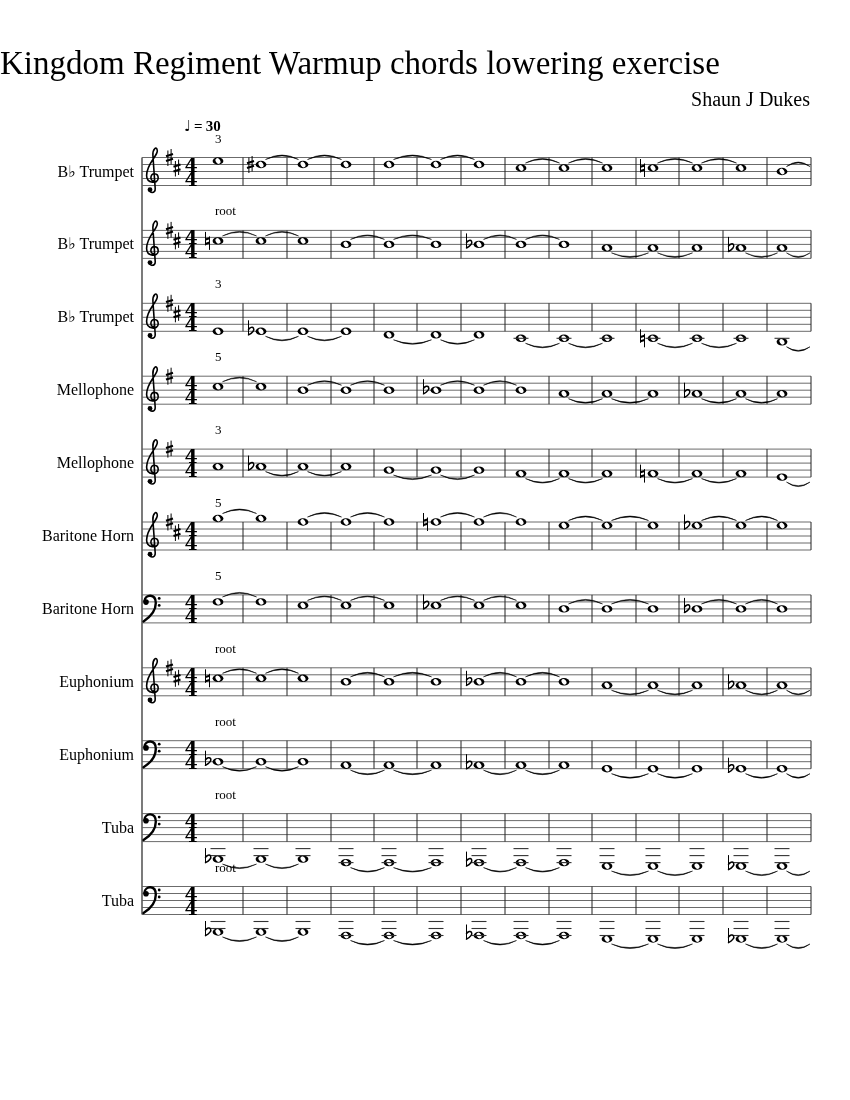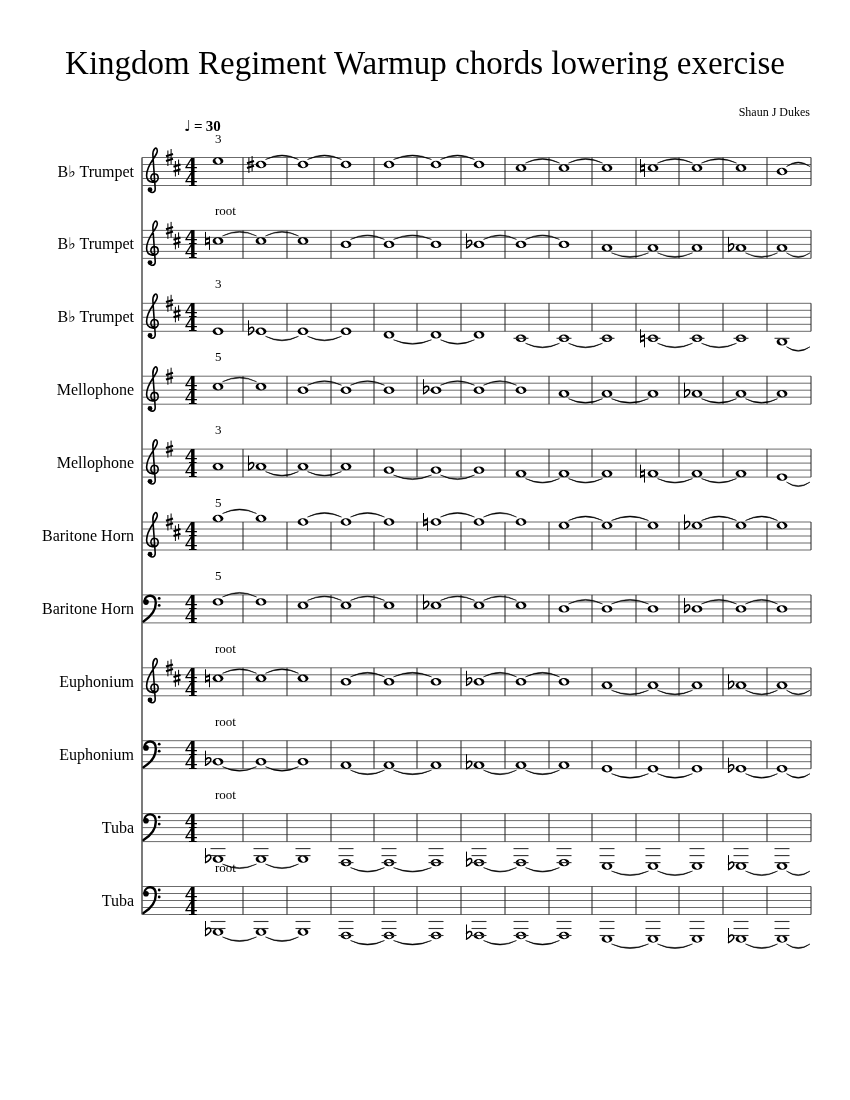--- a/index.html
+++ b/index.html
@@ -9,7 +9,7 @@
     font-family: "Liberation Serif", "DejaVu Serif", serif;
   }
   .title {
-    position: absolute; left: 0; top: 45px; width: 850px; text-align: center;
+    position: absolute; left: 0; top: 45px; width: 850px; 
     font-size: 33px; line-height: 36px; white-space: nowrap;
   }
   .composer {

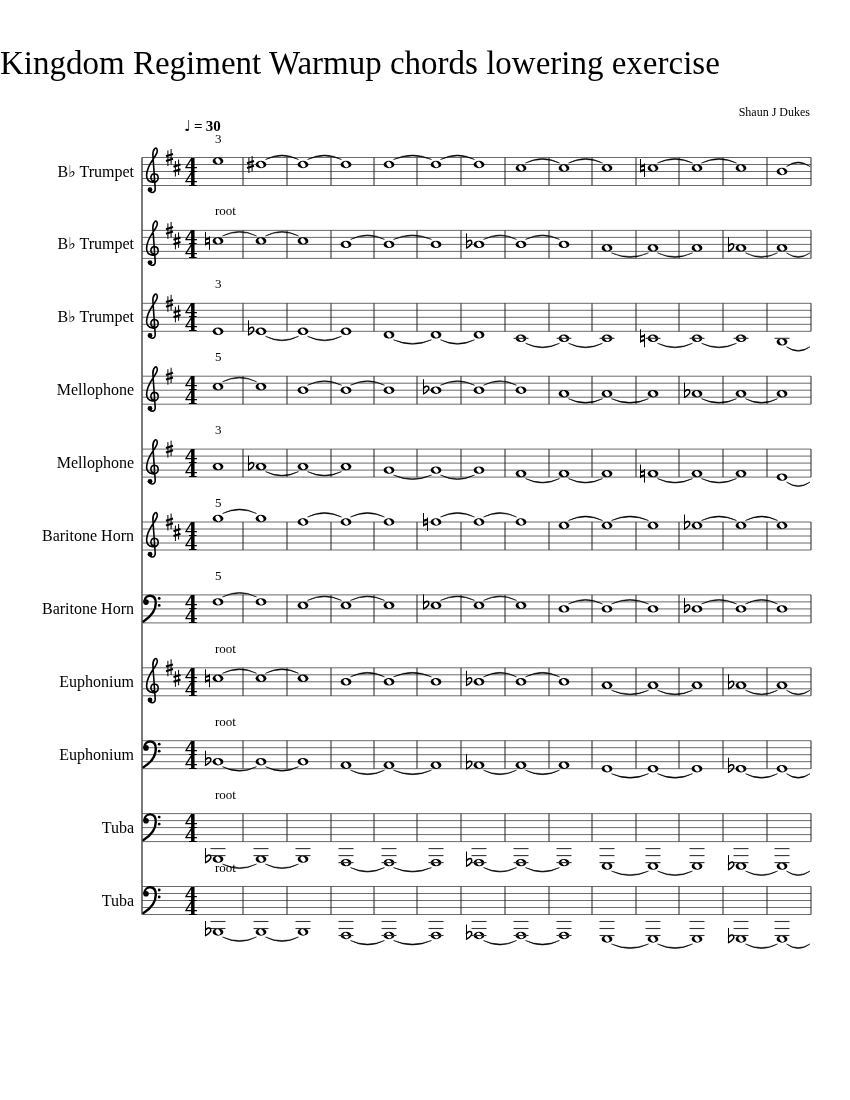--- a/index.html
+++ b/index.html
@@ -13,8 +13,8 @@
     font-size: 33px; line-height: 36px; white-space: nowrap;
   }
   .composer {
-    position: absolute; right: 40px; top: 103px;
-    font-size: 12px; line-height: 18px; white-space: nowrap; text-align: center;
+    position: absolute; right: 40px; top: 90px;
+    font-size: 20px; line-height: 18px; white-space: nowrap; text-align: center;
   }
   .tempo {
     position: absolute; left: 184px; top: 117px;

